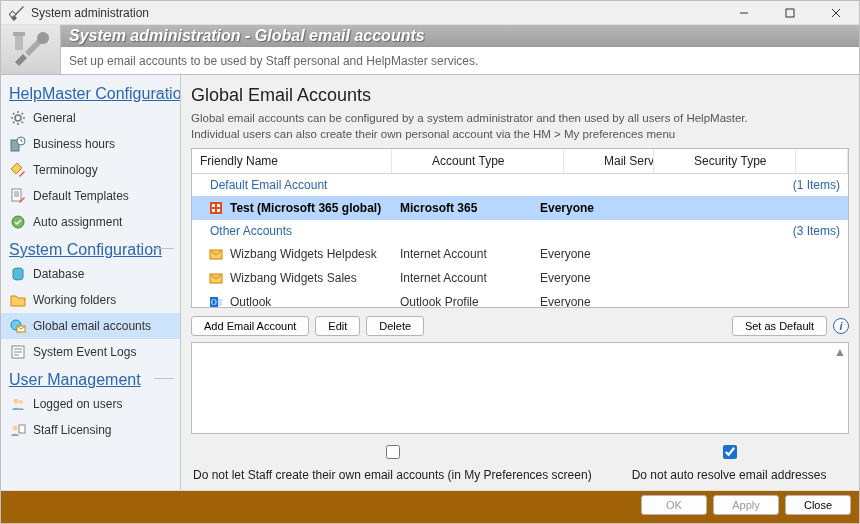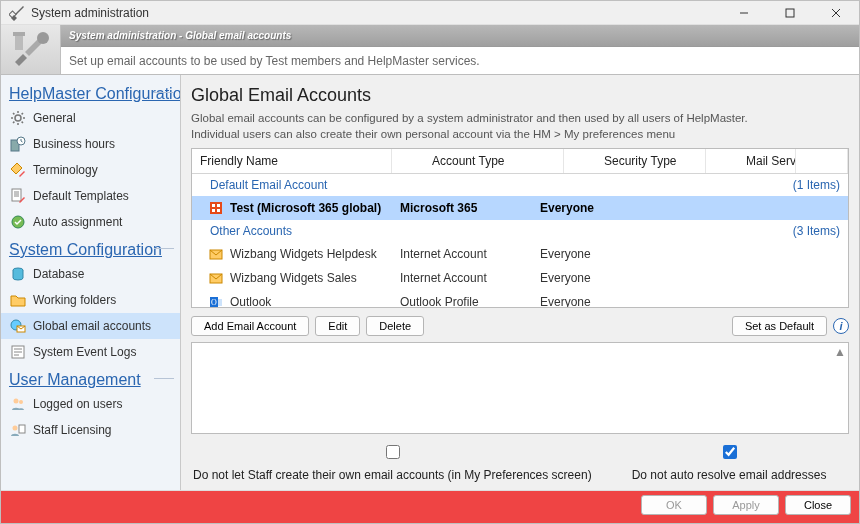--- a/index.html
+++ b/index.html
@@ -17,7 +17,7 @@
     background:linear-gradient(to bottom,#e8e8e8,#d2d2d2); border-right:1px solid #bfbfbf; }
   .banner-right { flex:1; display:flex; flex-direction:column; }
   .banner-title { height:22px; display:flex; align-items:center; padding:8px 8px;
-    background:linear-gradient(to bottom,#b8b8b8,#9f9f9f); color:#fff; font-weight:bold; font-style:italic; font-size:10px; text-shadow:1px 1px 1px #666; border-bottom:1px solid #9a9a9a; }
+    background:linear-gradient(to bottom,#b8b8b8,#9f9f9f); color:#fff; font-weight:bold; font-style:italic; font-size:16px; text-shadow:1px 1px 1px #666; border-bottom:1px solid #9a9a9a; }
   .banner-sub { flex:1; display:flex; align-items:center; padding:0 8px; background:#fff; color:#666; font-size:12px; }
   
   .body { flex:1; display:flex; min-height:0; }

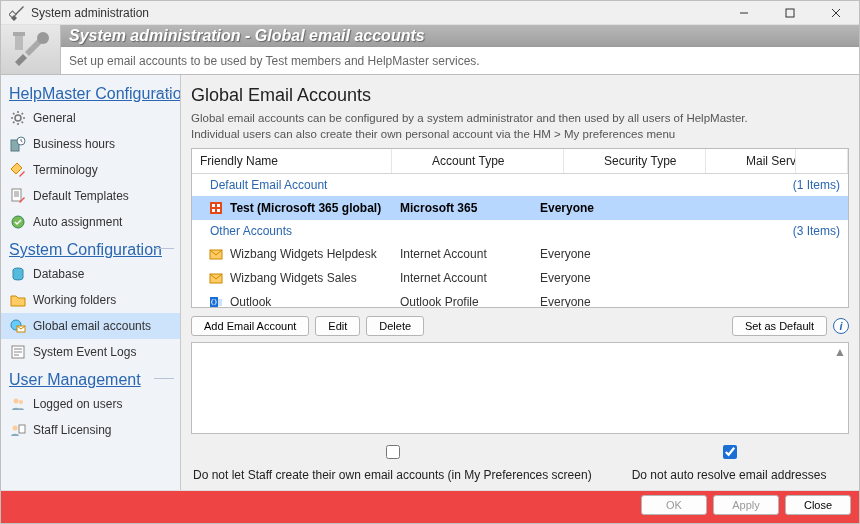--- a/index.html
+++ b/index.html
@@ -105,7 +105,7 @@
     </div>
     <div class="banner-right">
       <div class="banner-title">System administration - Global email accounts</div>
-      <div class="banner-sub">Set up email accounts to be used by Test members and HelpMaster services.</div>
+      <div class="banner-sub">Set up email accounts to be used by Staff personal and HelpMaster services.</div>
     </div>
   </div>
 

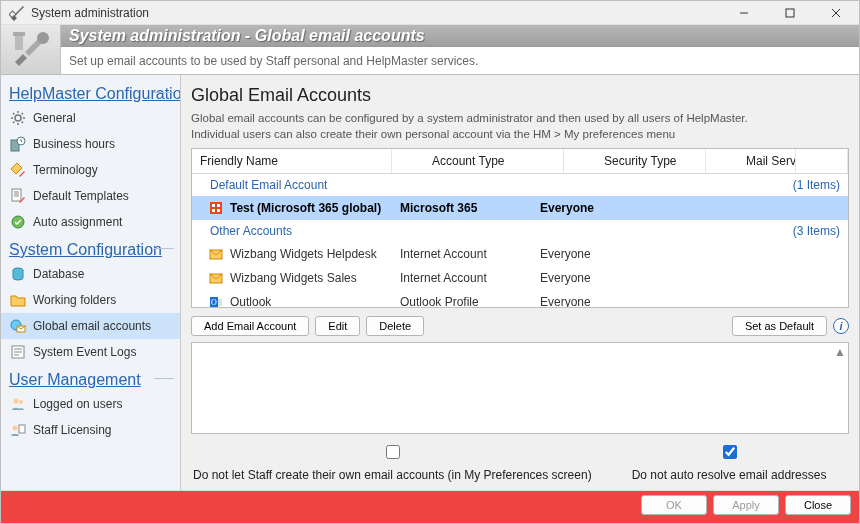--- a/index.html
+++ b/index.html
@@ -231,8 +231,8 @@
         <div class="grid-head">
           <div class="col c1">Friendly Name</div>
           <div class="col c2">Account Type</div>
+          <div class="col c4">Mail Server</div>
           <div class="col c3">Security Type</div>
-          <div class="col c4">Mail Server</div>
           <div class="col c5"></div>
         </div>
         <div class="grid-body" id="grid-body">

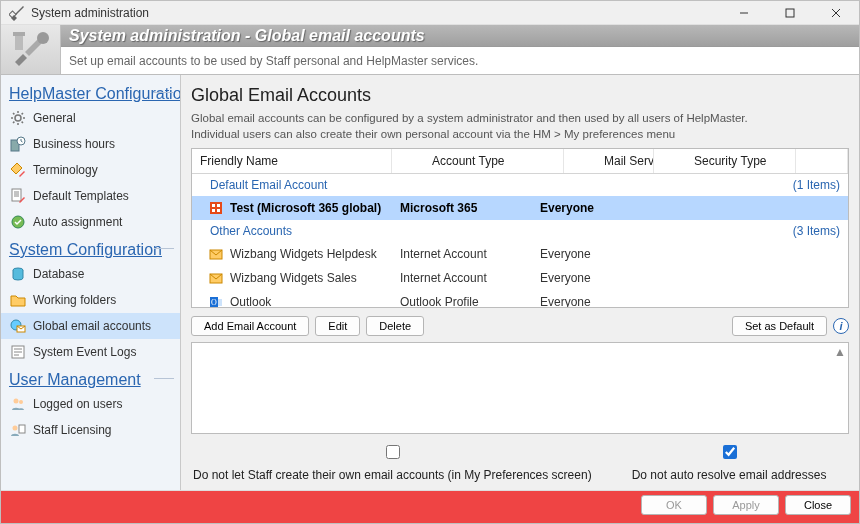--- a/index.html
+++ b/index.html
@@ -57,7 +57,7 @@
   .checks { display:flex; align-items:center; gap:40px; padding:8px 2px; font-size:12px; color:#222; }
   .chk { display:flex; align-items:center; gap:6px;flex-direction:column; }
   .chk input { width:14px; height:14px; accent-color:#1a6fd6; }
-  .dlg-buttons { display:flex; justify-content:flex-end; gap:6px; padding:4px 8px 8px; border-top:1px solid #ddd; background:#ef4444; }
+  .dlg-buttons { display:flex; justify-content:flex-end; gap:6px; padding:4px 8px 8px; border-top:1px solid #ddd; background:#a16207; }
   .dlg-buttons .btn { min-width:66px; text-align:center; }
   .info-icon { width:16px; height:16px; border-radius:50%; border:1px solid #2a66b1; color:#2a66b1; font-style:italic; font-weight:bold; font-size:11px; display:flex; align-items:center; justify-content:center; background:#fff; }
 </style>

